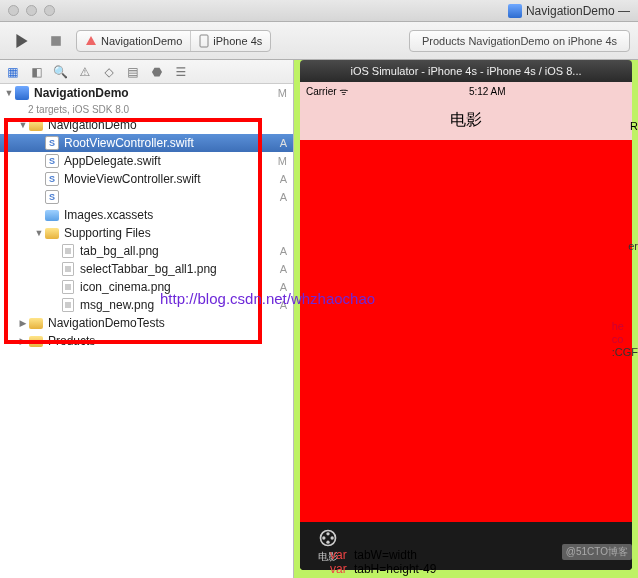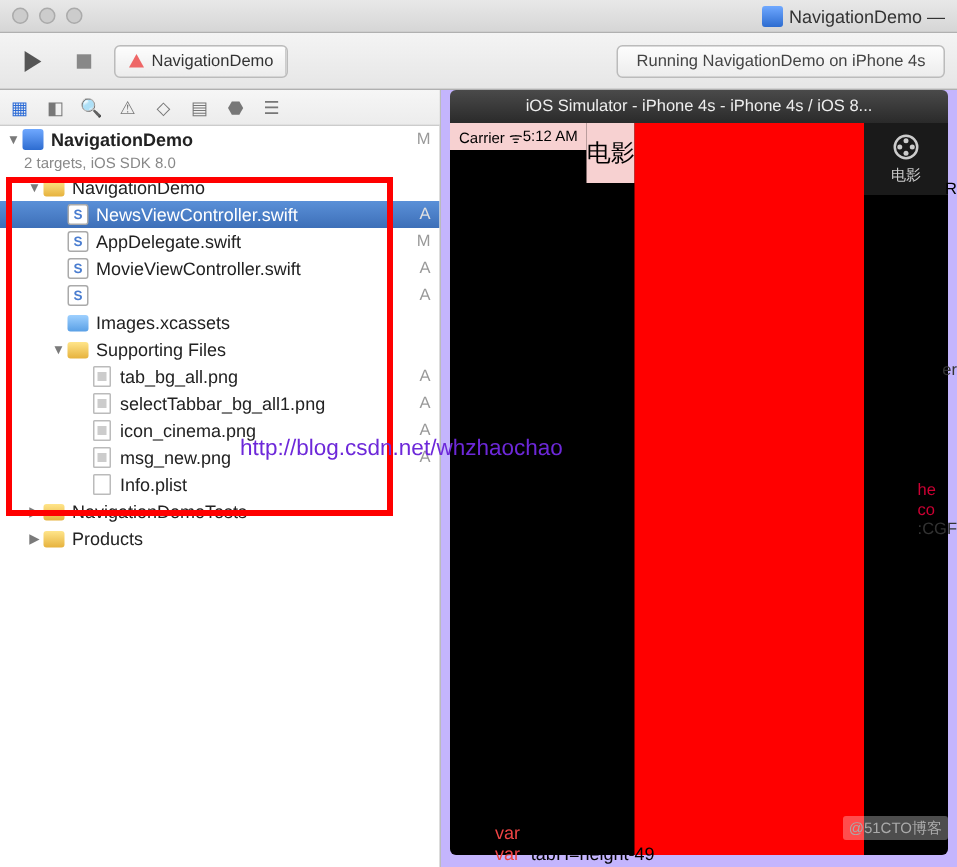--- a/index.html
+++ b/index.html
@@ -102,6 +102,12 @@
       <span>NavigationDemo</span>
     </div>
     <div class="sep"></div>
+    <div class="seg">
+      <svg width="10" height="14">
+          <rect x="1" y="1" width="8" height="12" rx="1" fill="none" stroke="#888"></rect>
+        </svg>
+      <span>iPhone 4s</span>
+    </div>
   </div>
   <div class="status-pill">
     <span>Running NavigationDemo on iPhone 4s</span>

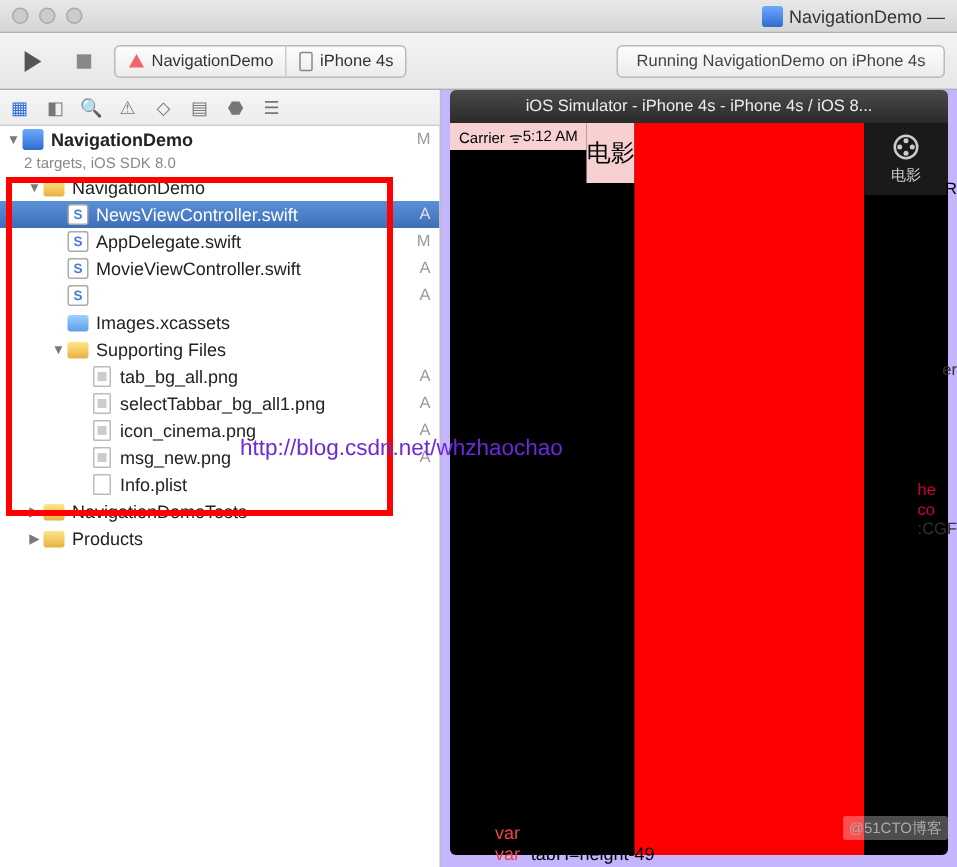--- a/index.html
+++ b/index.html
@@ -110,7 +110,7 @@
     </div>
   </div>
   <div class="status-pill">
-    <span>Running NavigationDemo on iPhone 4s</span>
+    <span>Products NavigationDemo on iPhone 4s</span>
   </div>
 </div>
 

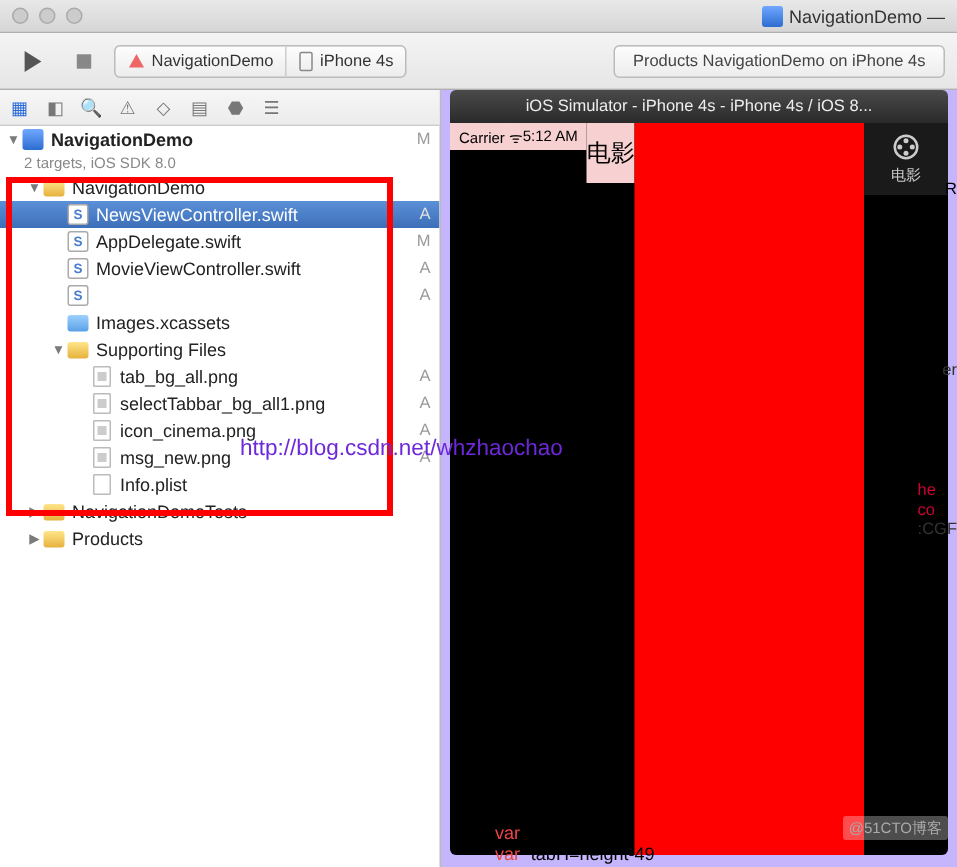--- a/index.html
+++ b/index.html
@@ -48,7 +48,7 @@
 .redbox { position: absolute; border: 4px solid #f00; pointer-events: none; }
 
 
-.right { flex: 1; position: relative; background: #c4b5fd; }
+.right { flex: 1; position: relative; background: #bef264; }
 .sim-title { position: absolute; left: 6px; top: 0; right: 6px; height: 22px; background: linear-gradient(#4a4a4a,#2a2a2a); border-radius: 4px 4px 0 0; display: flex; align-items: center; justify-content: center; color: #eee; font-size: 11px; }
 .sim-body { position: absolute; left: 6px; top: 22px; right: 6px; bottom: 8px; background: #000; border-radius: 0 0 4px 4px; display: flex; flex-direction: row; overflow: hidden; }
 .phone-status { height: 18px; background: #f7d1d1; display: flex; align-items: center; justify-content: space-between; padding: 0 6px; font-size: 10px; color: #000; }

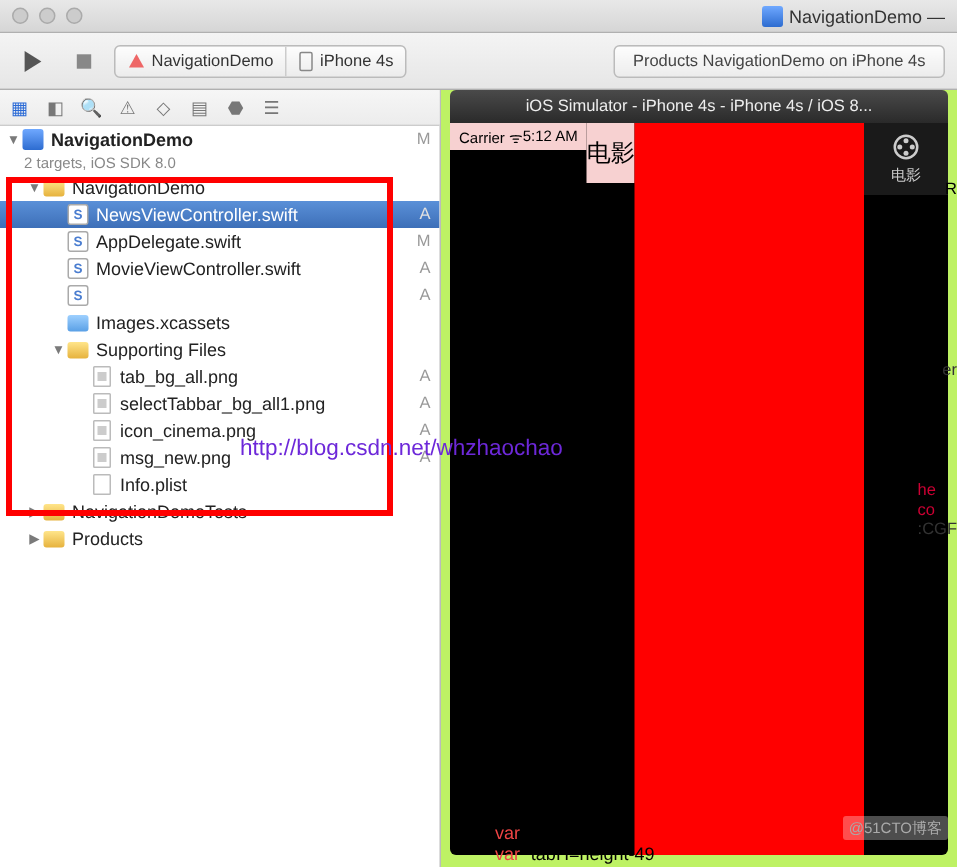--- a/index.html
+++ b/index.html
@@ -50,7 +50,7 @@
 
 .right { flex: 1; position: relative; background: #bef264; }
 .sim-title { position: absolute; left: 6px; top: 0; right: 6px; height: 22px; background: linear-gradient(#4a4a4a,#2a2a2a); border-radius: 4px 4px 0 0; display: flex; align-items: center; justify-content: center; color: #eee; font-size: 11px; }
-.sim-body { position: absolute; left: 6px; top: 22px; right: 6px; bottom: 8px; background: #000; border-radius: 0 0 4px 4px; display: flex; flex-direction: row; overflow: hidden; }
+.sim-body { position: absolute; left: 6px; top: 22px; right: 6px; bottom: 8px; background: #000; border-radius: 0 0 4px 4px; display: flex; flex-direction: column; overflow: hidden; }
 .phone-status { height: 18px; background: #f7d1d1; display: flex; align-items: center; justify-content: space-between; padding: 0 6px; font-size: 10px; color: #000; }
 .phone-nav { height: 40px; background: #f7d1d1; display: flex; align-items: center; justify-content: center; color: #000; font-size: 16px; }
 .phone-content { flex: 1; background: #ff0000; }

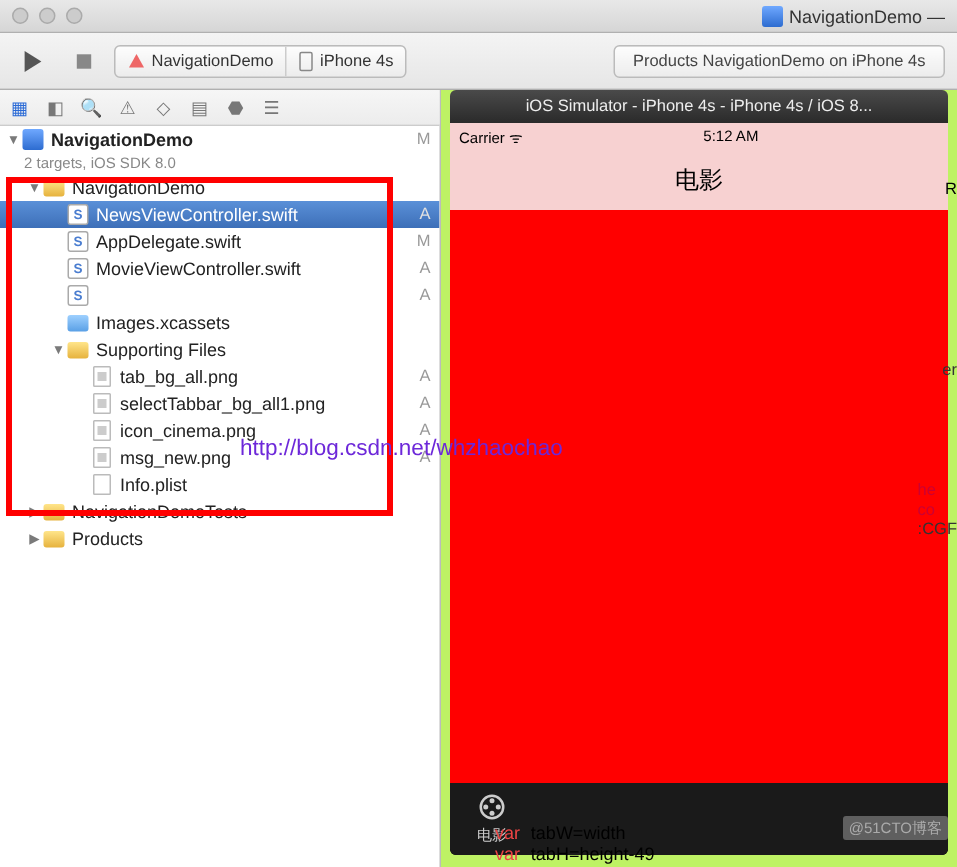--- a/index.html
+++ b/index.html
@@ -139,7 +139,7 @@
         </span>
         <span class="badge">M</span>
       </div>
-      <div class="row indent-0" style="height:14px;color:#888;font-size:10px;padding-left:16px">2 targets, iOS SDK 8.0</div>
+      <div class="row indent-0" style="height:14px;color:#888;font-size:10px;padding-left:28px">2 targets, iOS SDK 8.0</div>
       <div id="tree-items">
           <div class="row indent-1">
             <span class="disc">▼</span>

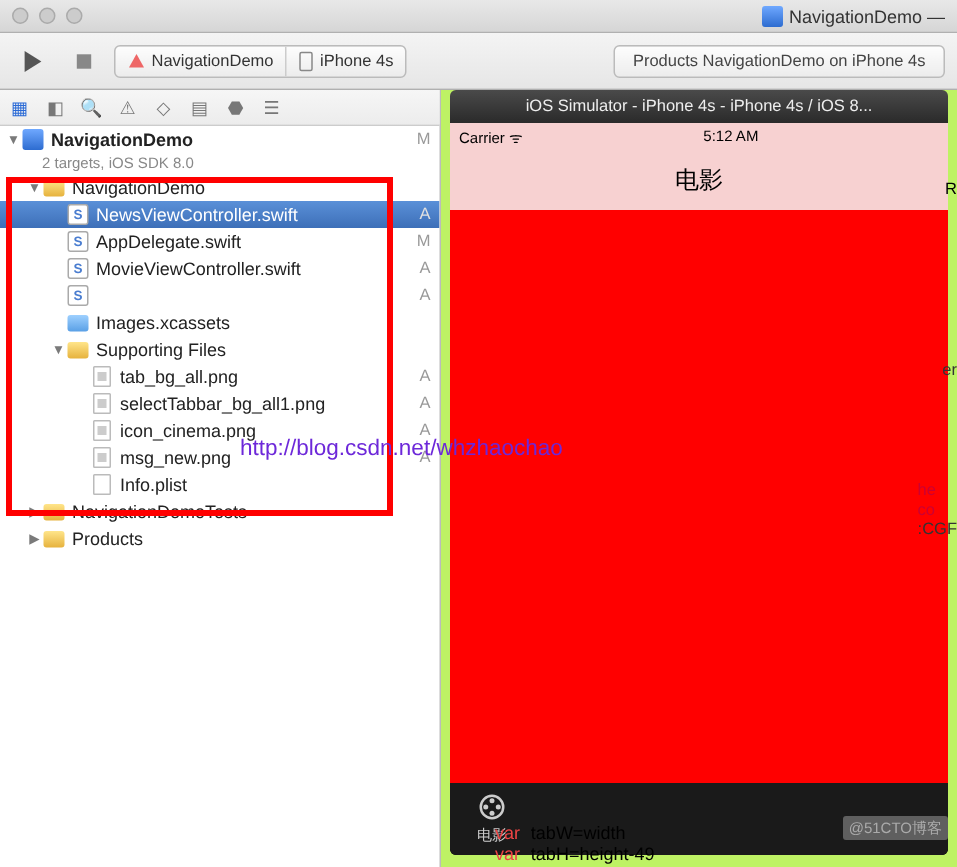--- a/index.html
+++ b/index.html
@@ -154,7 +154,7 @@
             <span class="icon">
               <span class="swift-ic">S</span>
             </span>
-            <span>NewsViewController.swift</span>
+            <span>RootViewController.swift</span>
             <span class="badge">A</span>
           </div>
           <div class="row indent-2">

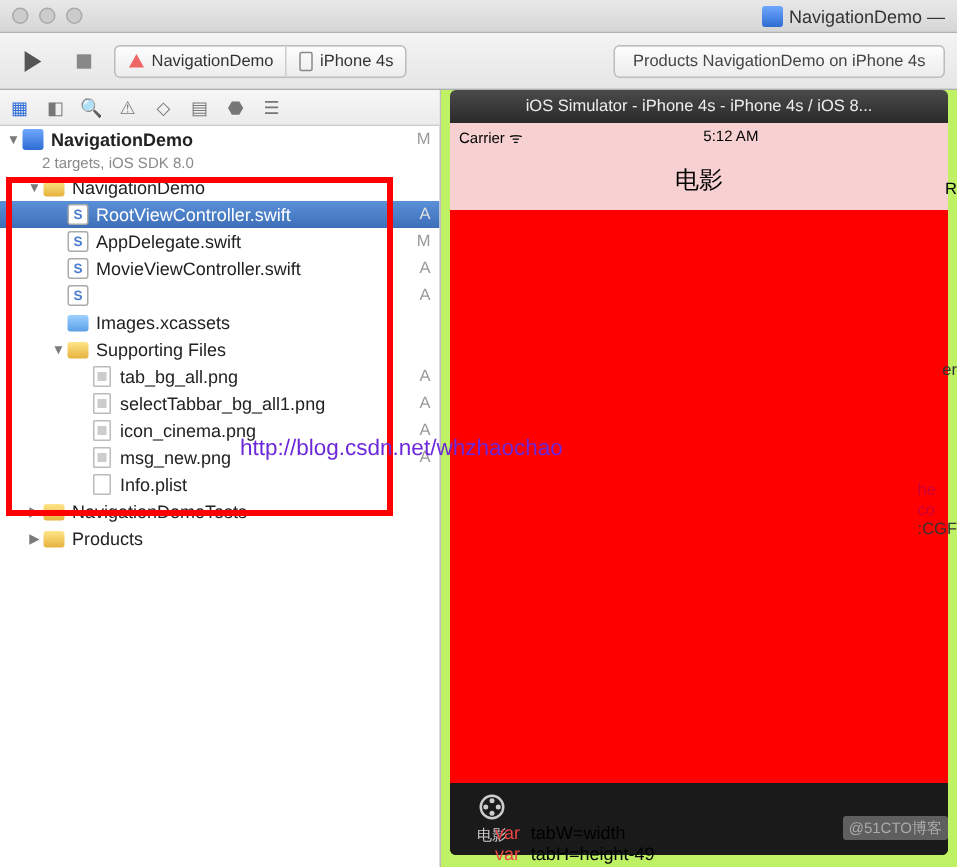--- a/index.html
+++ b/index.html
@@ -228,14 +228,6 @@
             <span>msg_new.png</span>
             <span class="badge">A</span>
           </div>
-          <div class="row indent-3">
-            <span class="disc"></span>
-            <span class="icon">
-              <span class="plist-ic"></span>
-            </span>
-            <span>Info.plist</span>
-            <span class="badge"></span>
-          </div>
           <div class="row indent-1">
             <span class="disc">▶</span>
             <span class="icon">

